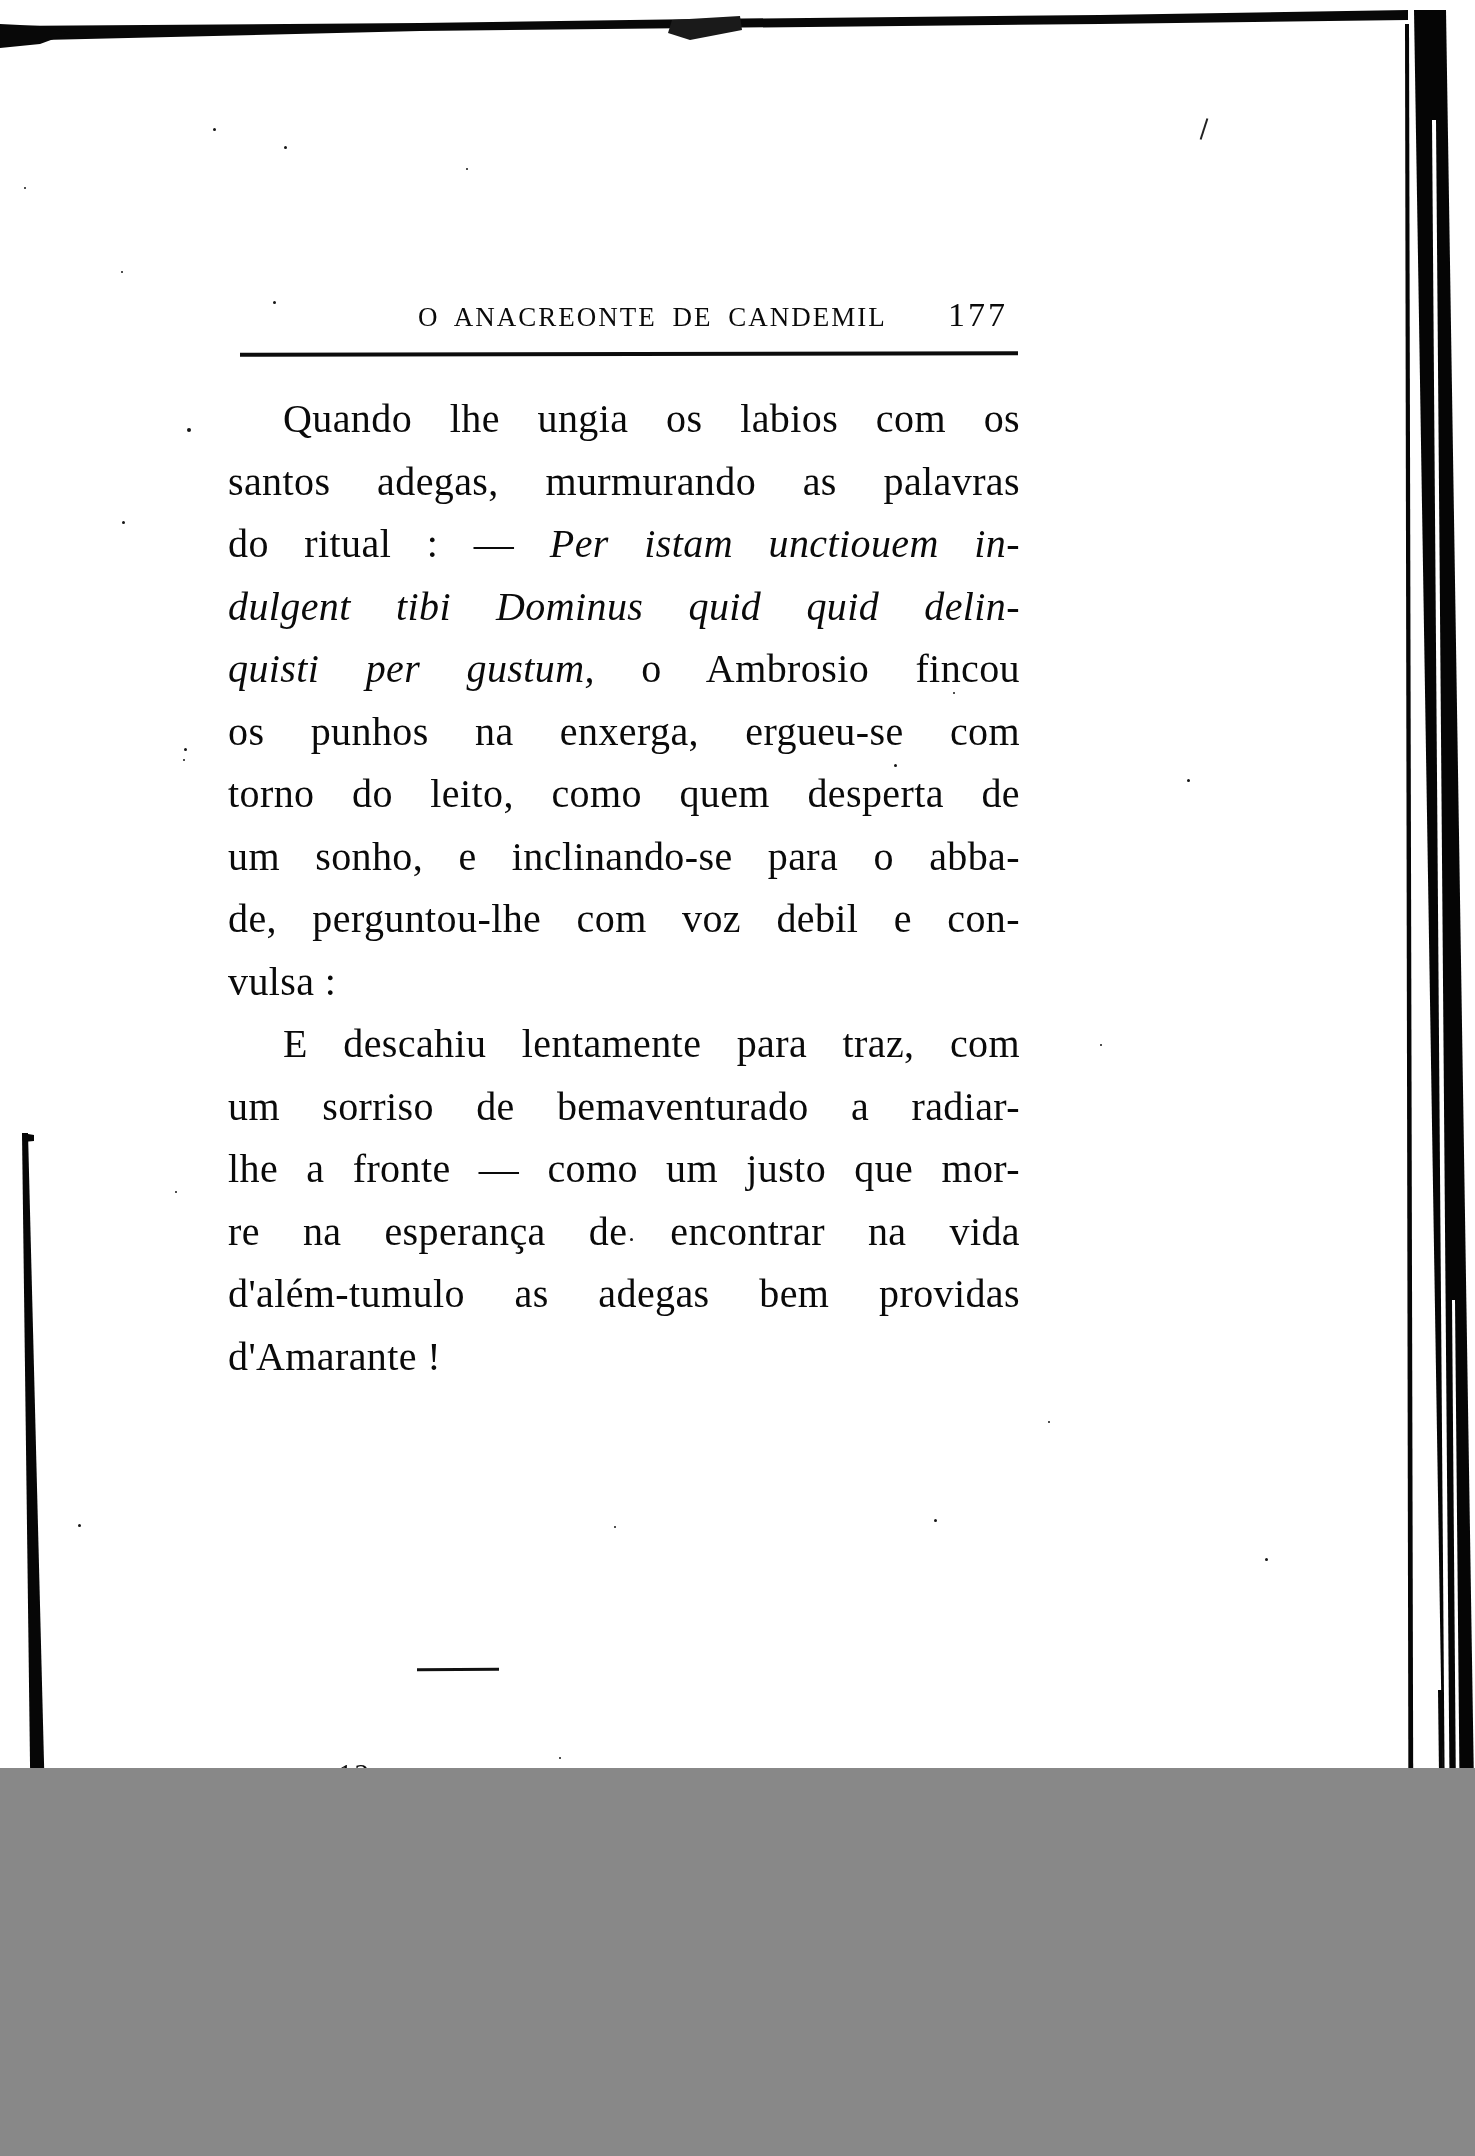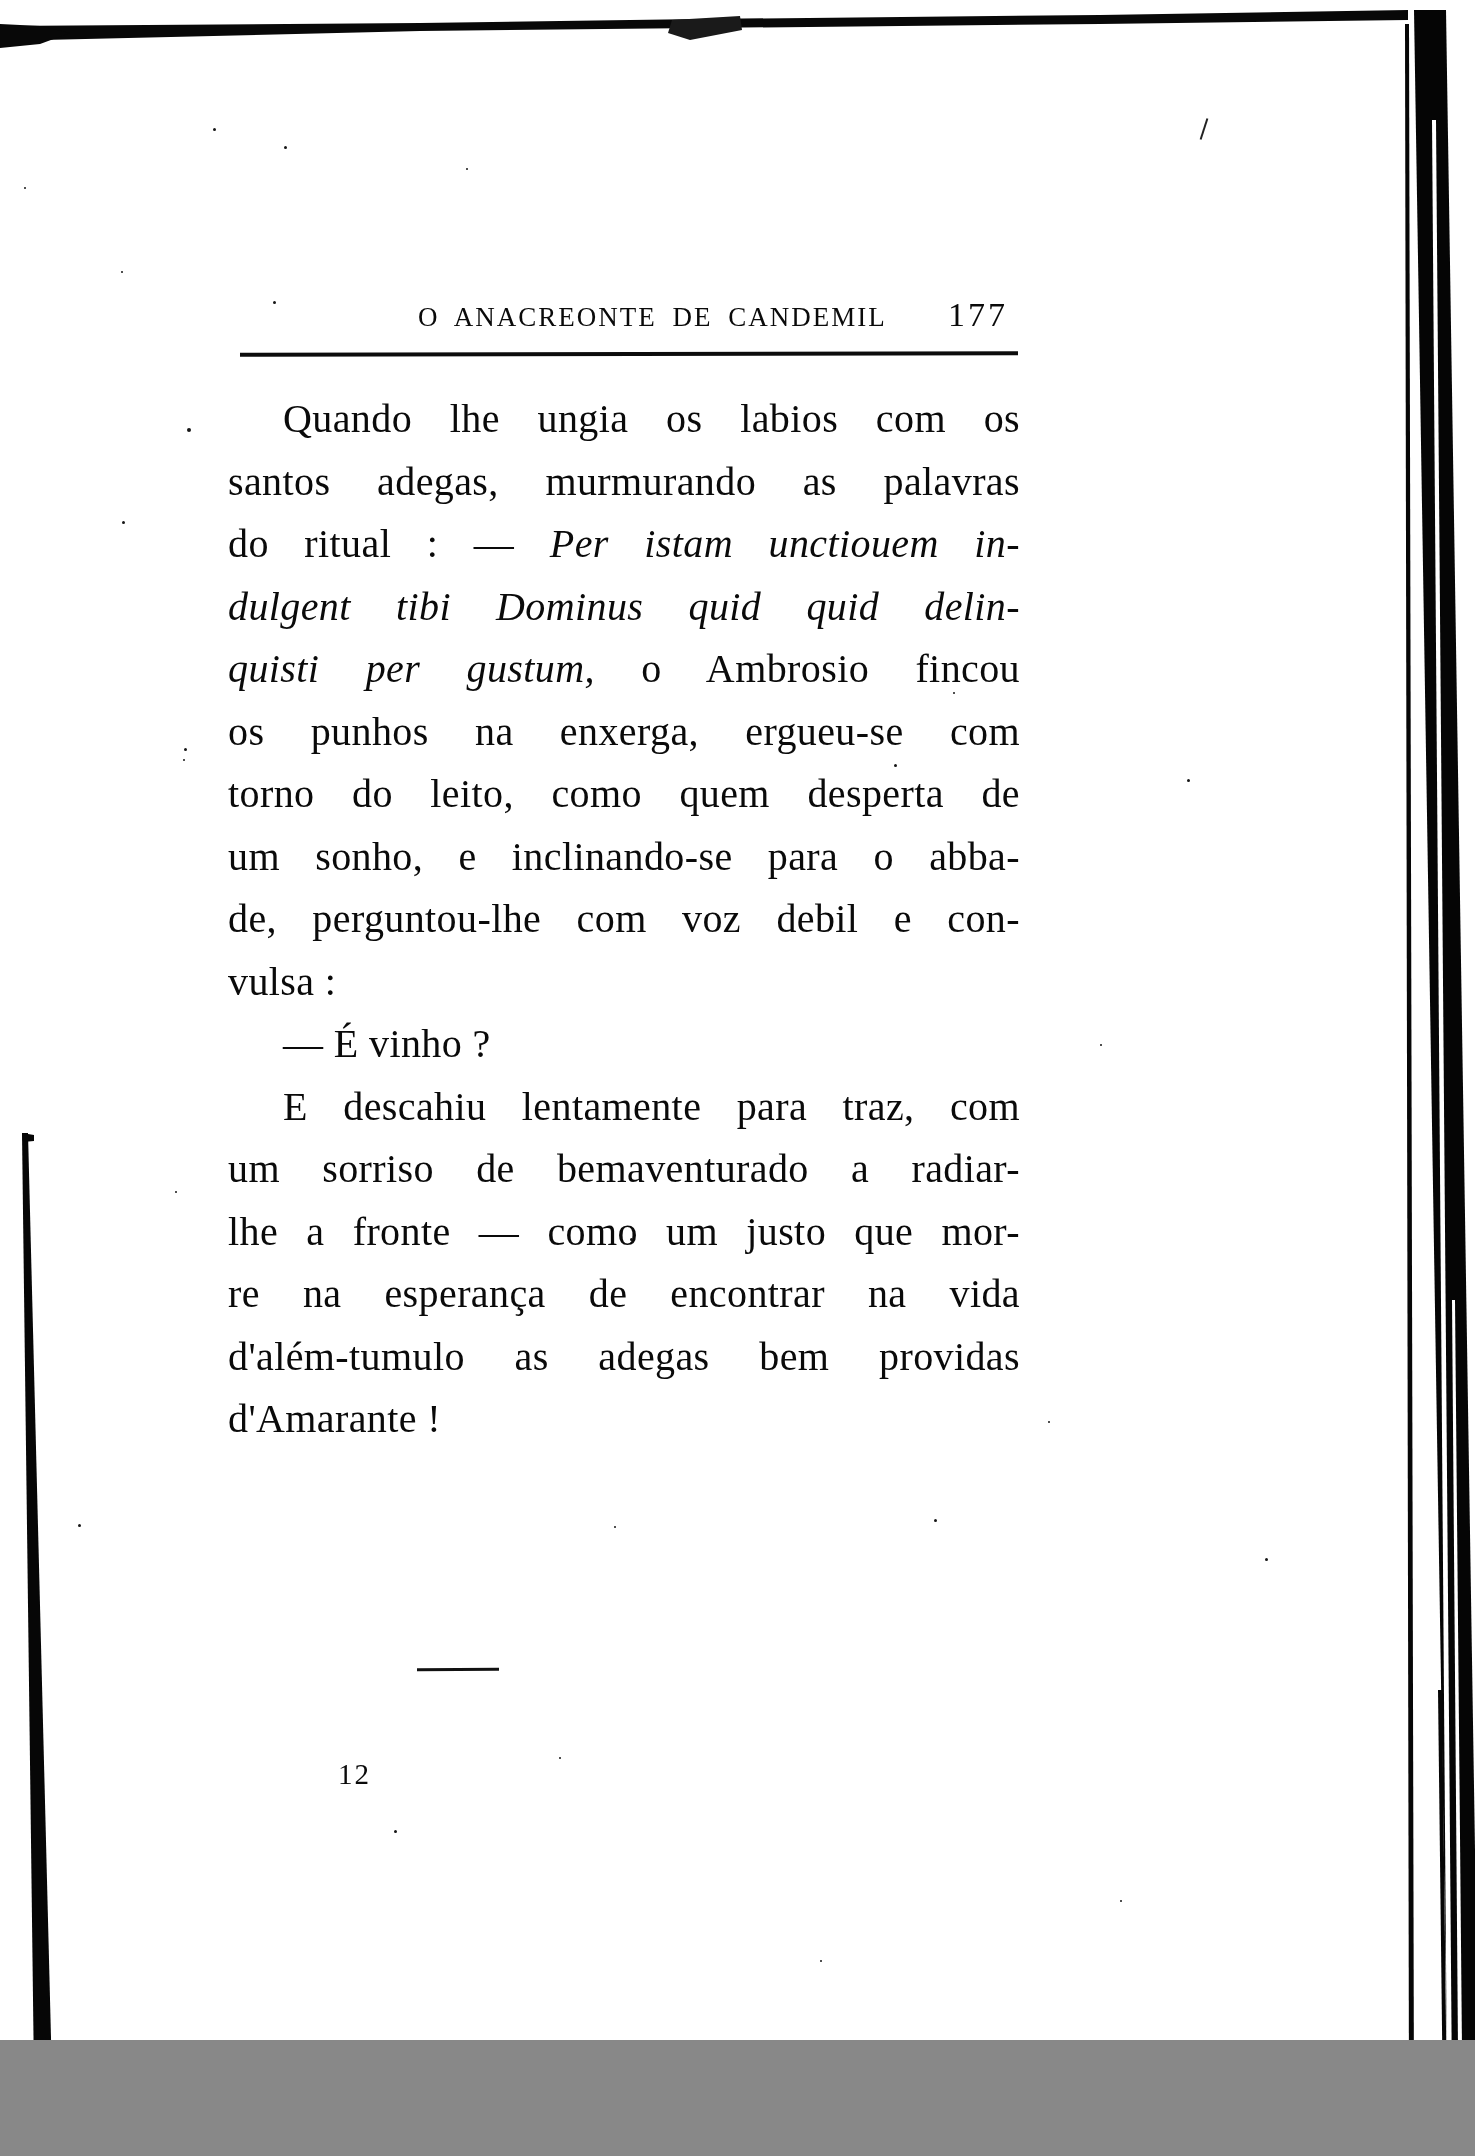--- a/index.html
+++ b/index.html
@@ -6,7 +6,7 @@
   #scan-page {
     position: relative;
     width: 1475px;
-    height: 2040px;
+    height: 1768px;
     background: #ffffff;
     overflow: hidden;
     font-family: "Liberation Serif", "DejaVu Serif", serif;

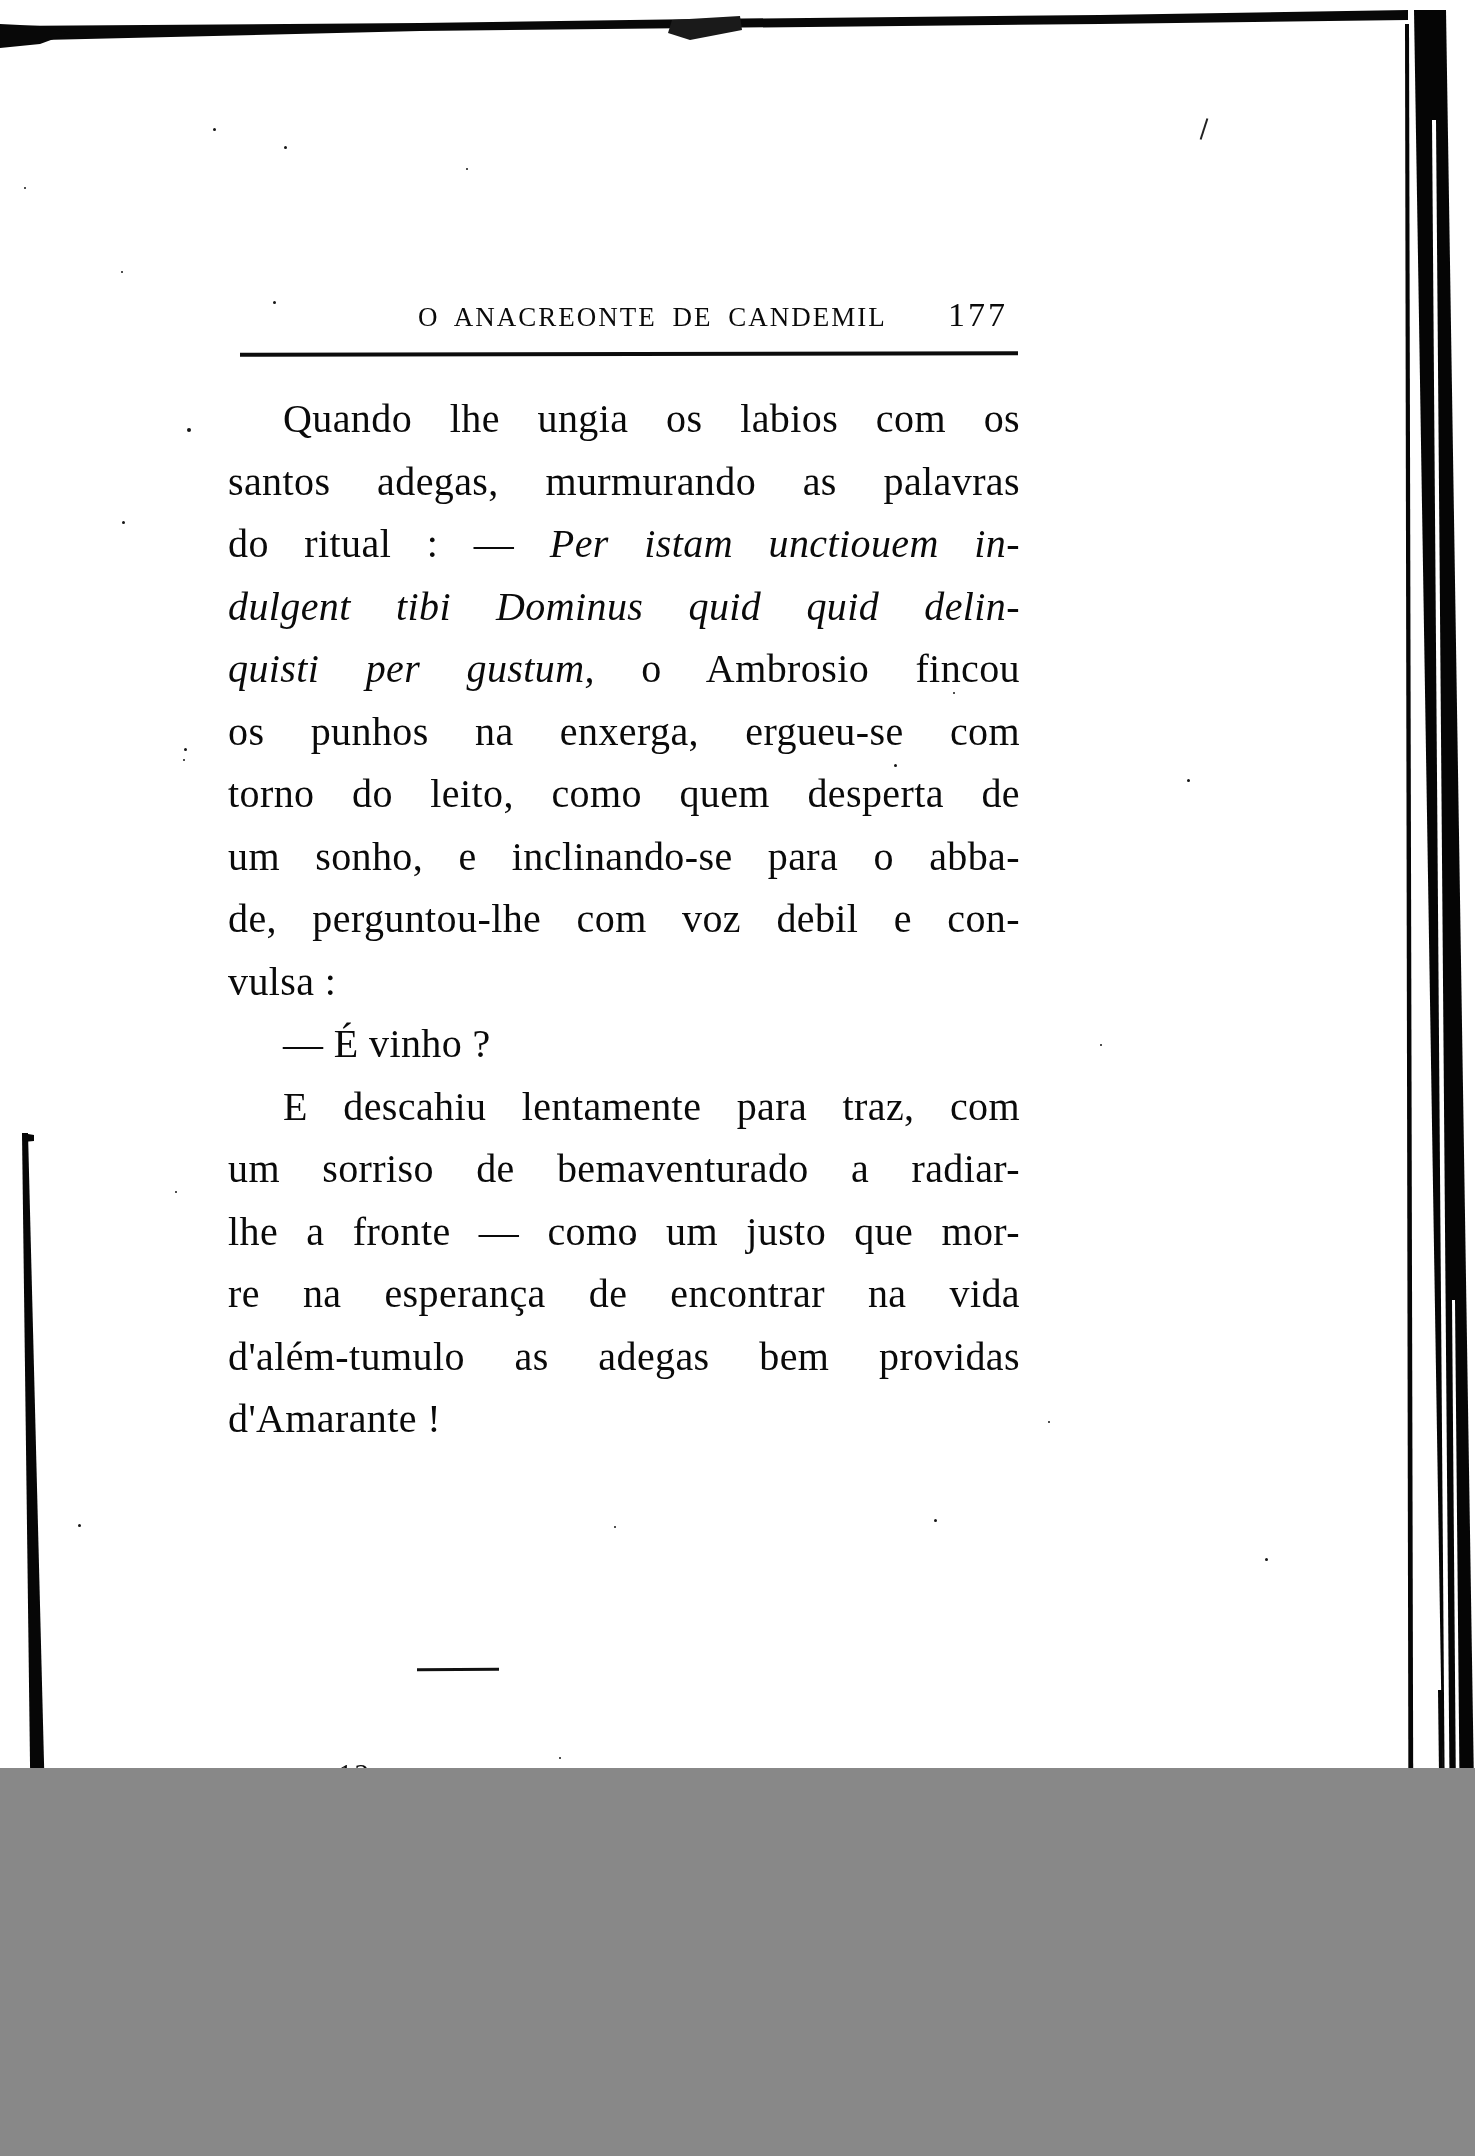--- a/index.html
+++ b/index.html
@@ -101,7 +101,6 @@
       <div class="bline just"><span>um sonho, e inclinando-se para o abba-</span></div>
       <div class="bline just"><span>de, perguntou-lhe com voz debil e con-</span></div>
       <div class="bline"><span>vulsa :</span></div>
-      <div class="bline ind"><span>— É vinho ?</span></div>
       <div class="bline just ind"><span>E descahiu lentamente para traz, com</span></div>
       <div class="bline just"><span>um sorriso de bemaventurado a radiar-</span></div>
       <div class="bline just"><span>lhe a fronte — como um justo que mor-</span></div>

